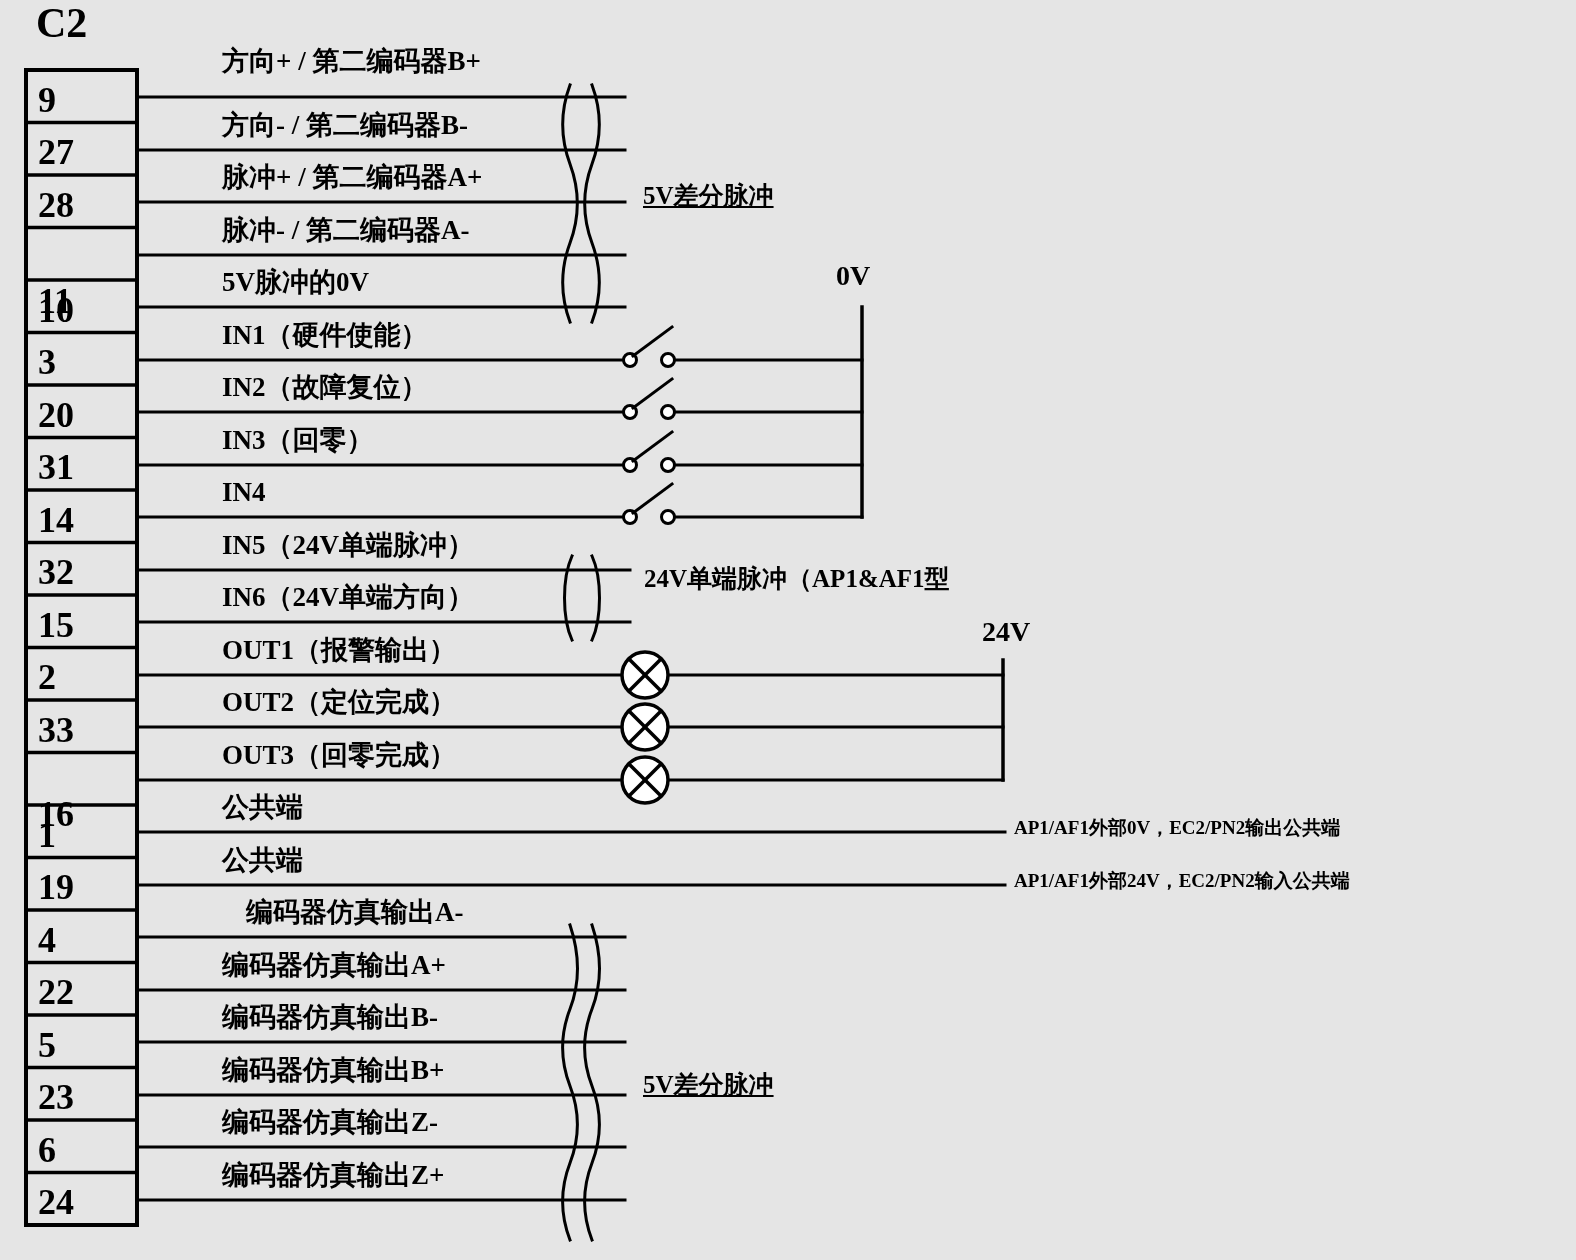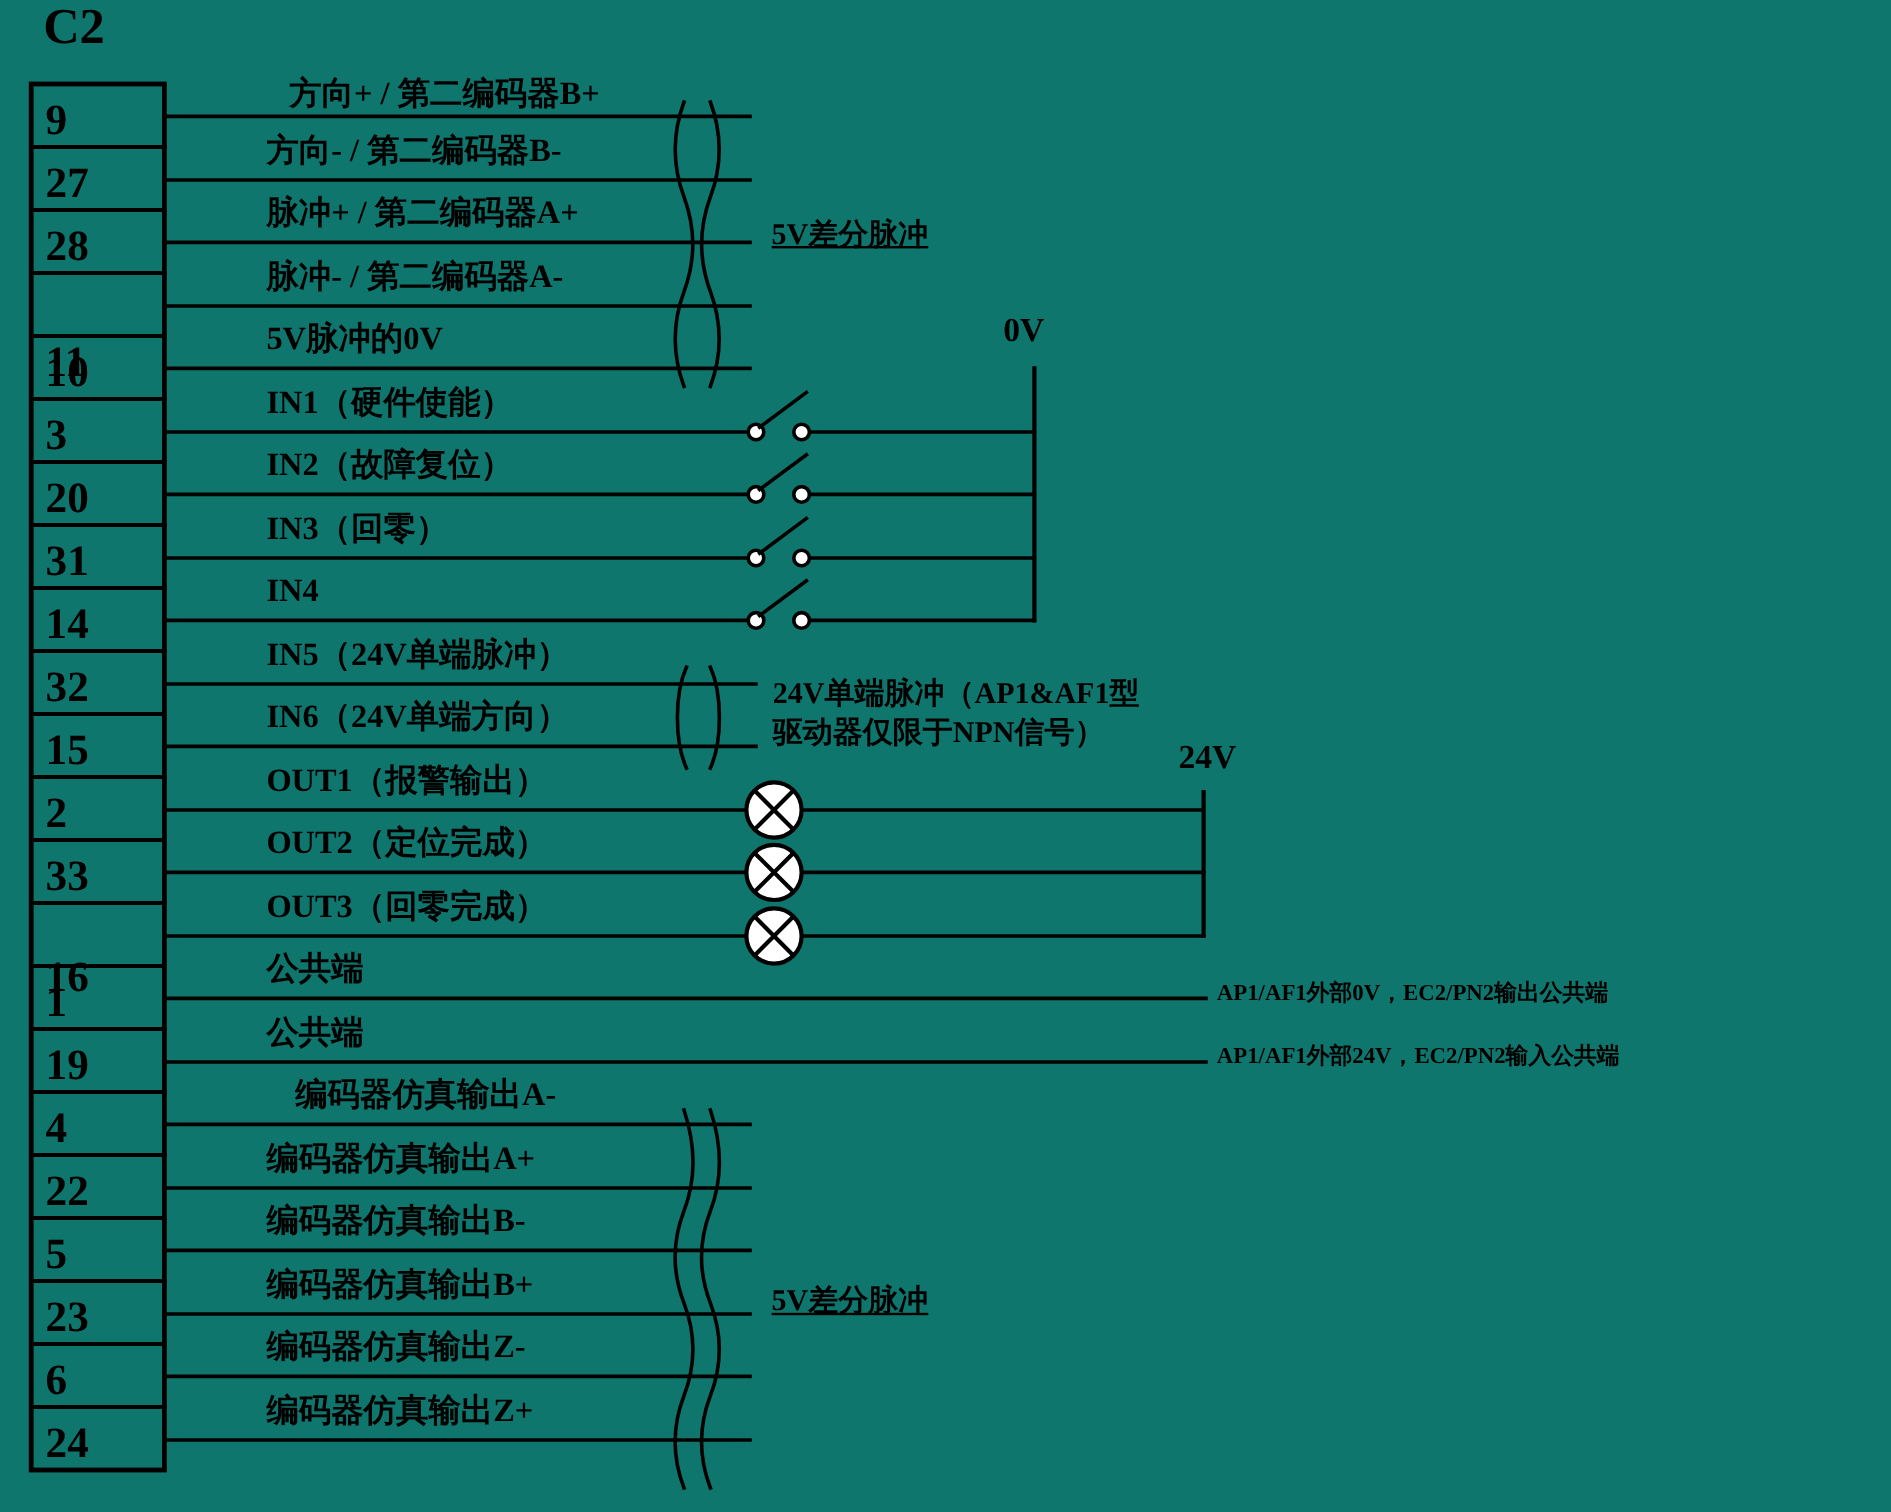--- a/index.html
+++ b/index.html
@@ -14,7 +14,7 @@
     position: relative;
     width: 1576px;
     height: 1260px;
-    background: #0f766e;
+    background: #e5e5e5;
     overflow: hidden;
   }
   svg#wiring {

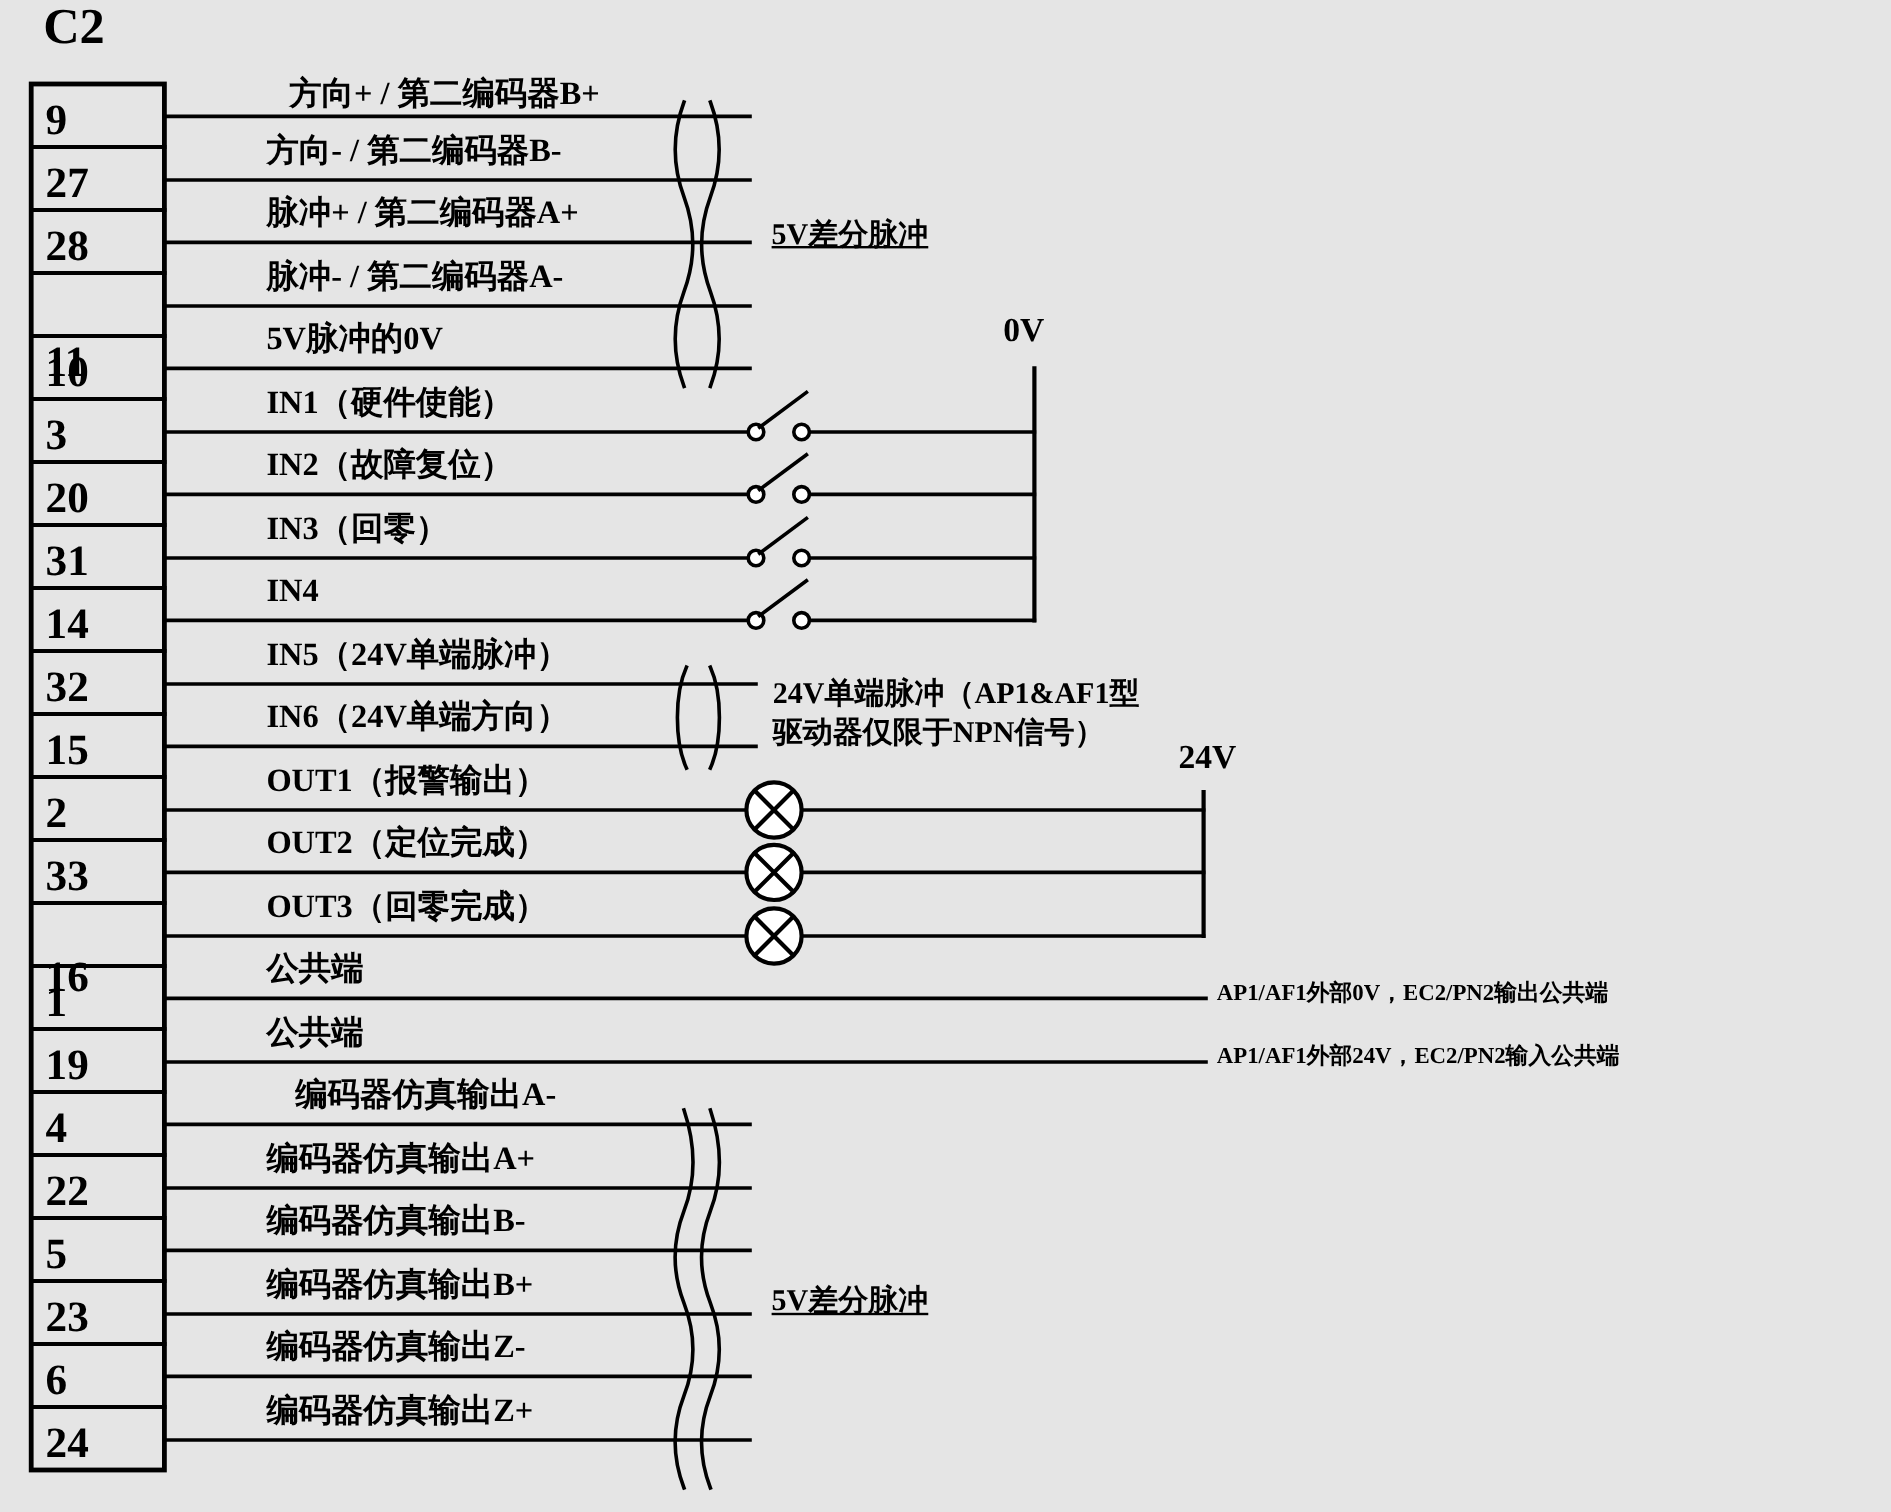--- a/index.html
+++ b/index.html
@@ -232,7 +232,7 @@
   <div class="lbl pin-num" style="left:38px; top:1132px;">6</div>
   <div class="lbl pin-num" style="left:38px; top:1184px;">24</div>
 
-  <div class="lbl sig-label" style="left:222px; top:65px;margin-left:19px;">方向+ / 第二编码器B+</div>
+  <div class="lbl sig-label" style="left:222px; top:48px;">方向+ / 第二编码器B+</div>
   <div class="lbl sig-label" style="left:222px; top:112px;">方向- / 第二编码器B-</div>
   <div class="lbl sig-label" style="left:222px; top:164px;">脉冲+ / 第二编码器A+</div>
   <div class="lbl sig-label" style="left:222px; top:217px;">脉冲- / 第二编码器A-</div>

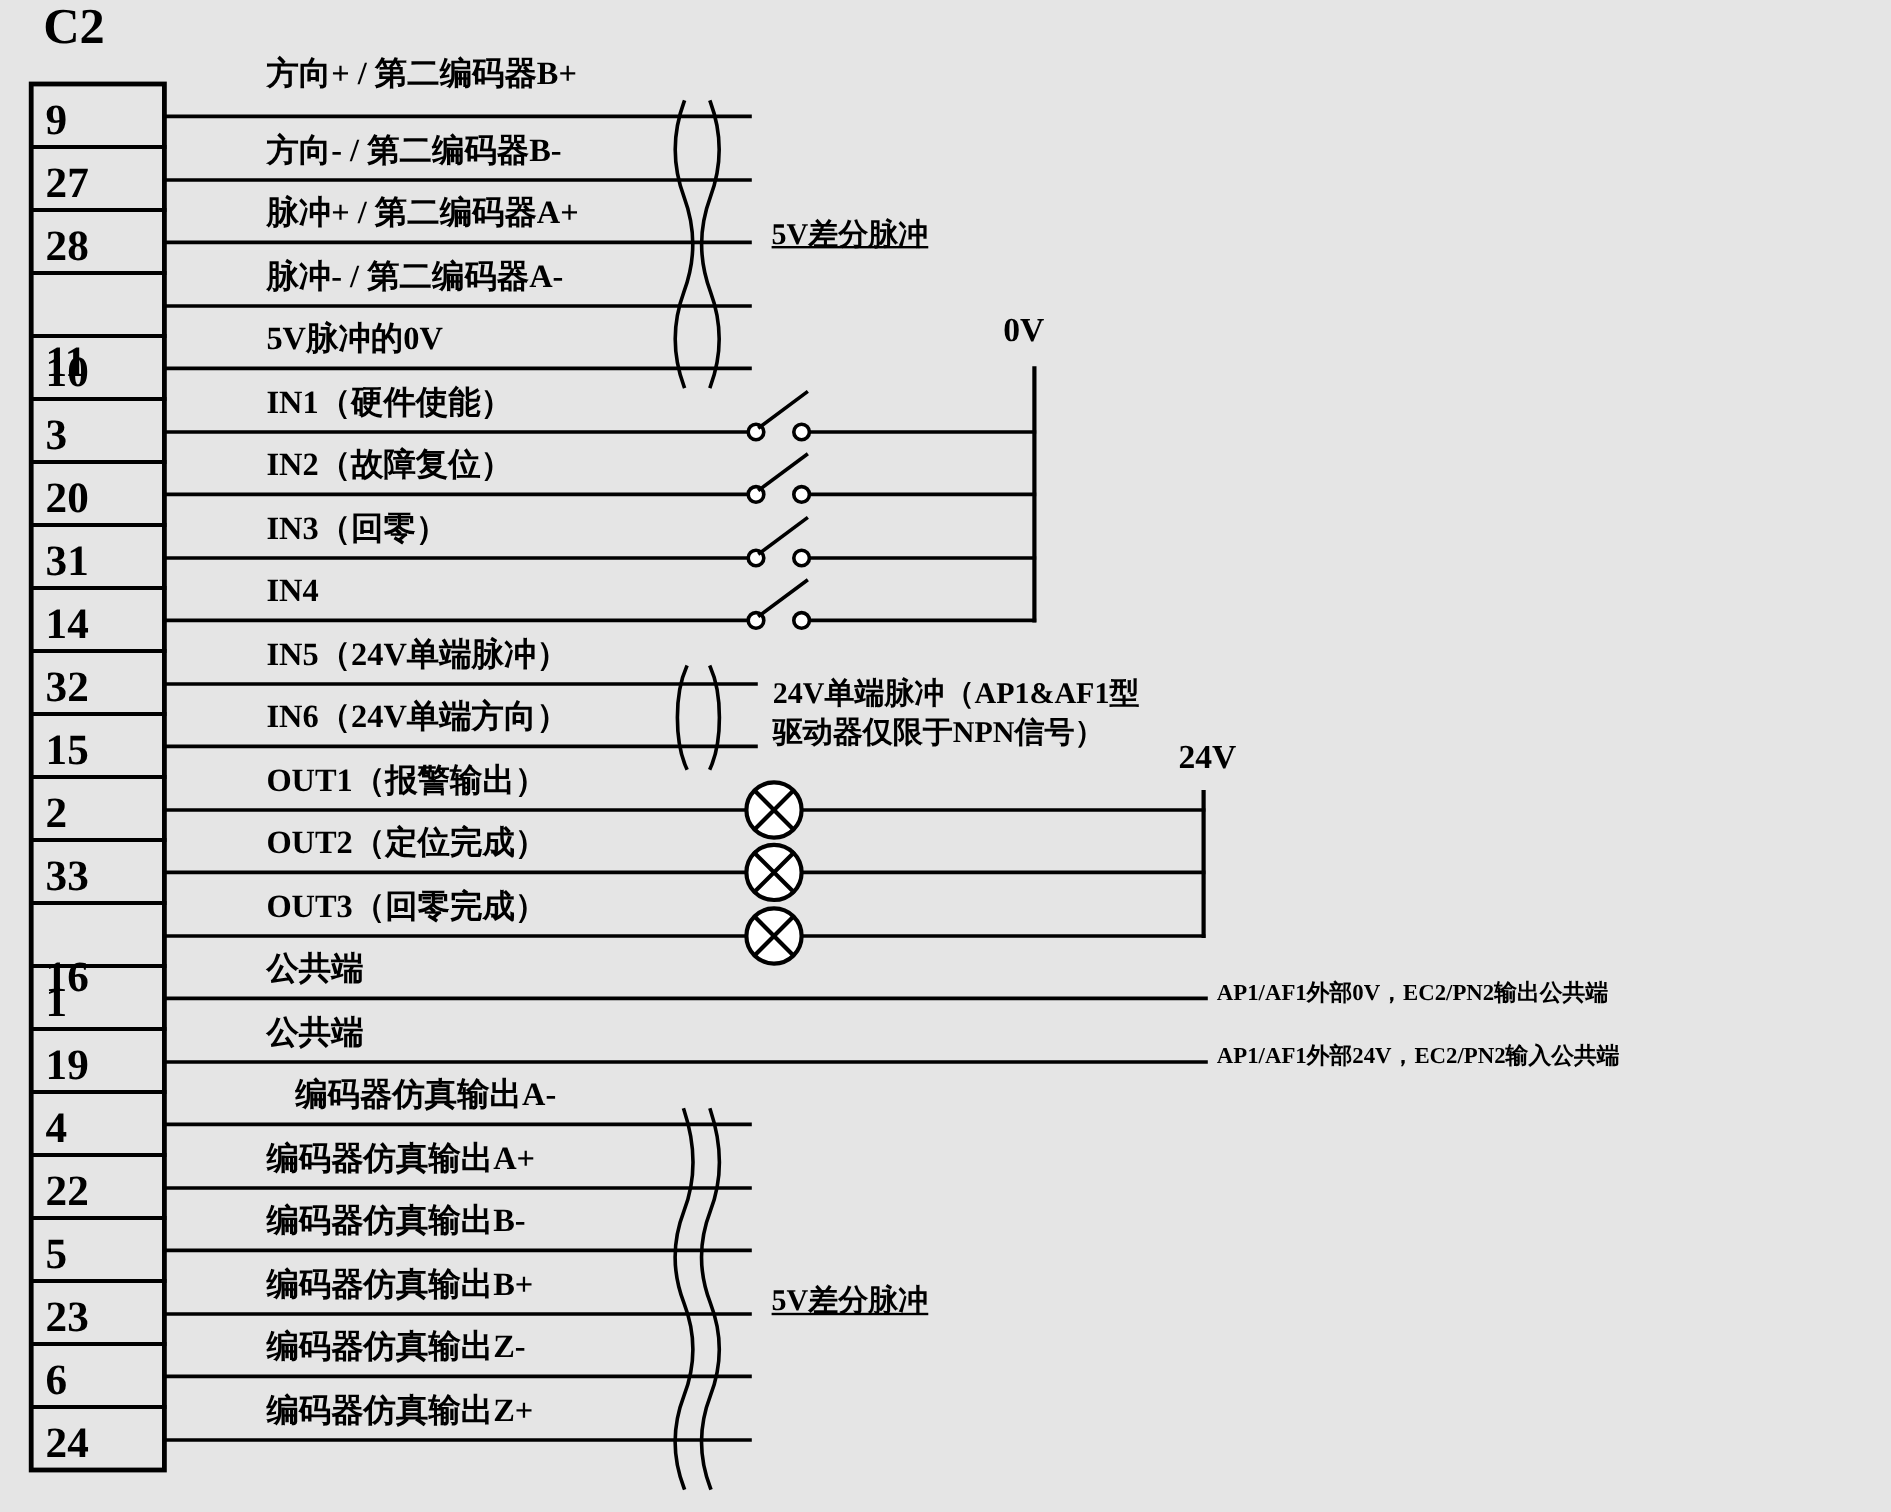--- a/index.html
+++ b/index.html
@@ -261,7 +261,6 @@
 
   <div class="lbl note-two-line" style="left:644px; top:563px;">
     <div>24V单端脉冲（AP1&amp;AF1型</div>
-    <div>驱动器仅限于NPN信号）</div>
   </div>
 
   <div class="lbl rail-label" style="left:982px; top:618px;">24V</div>

